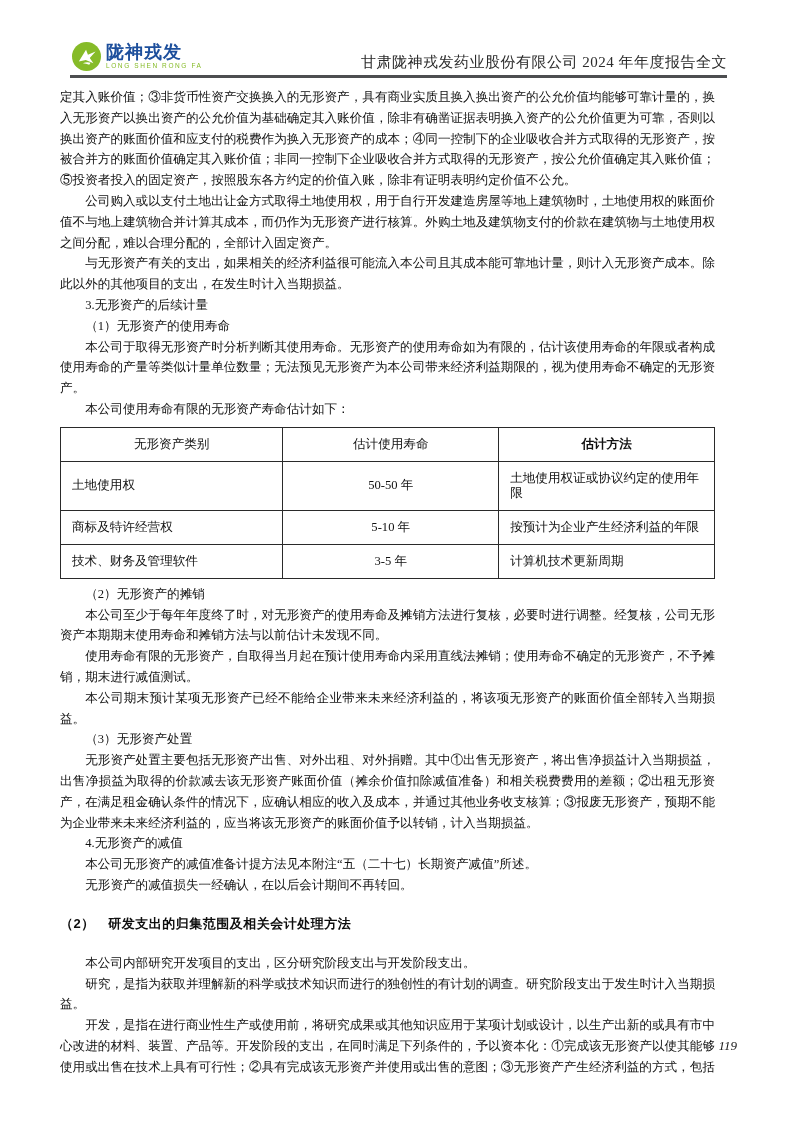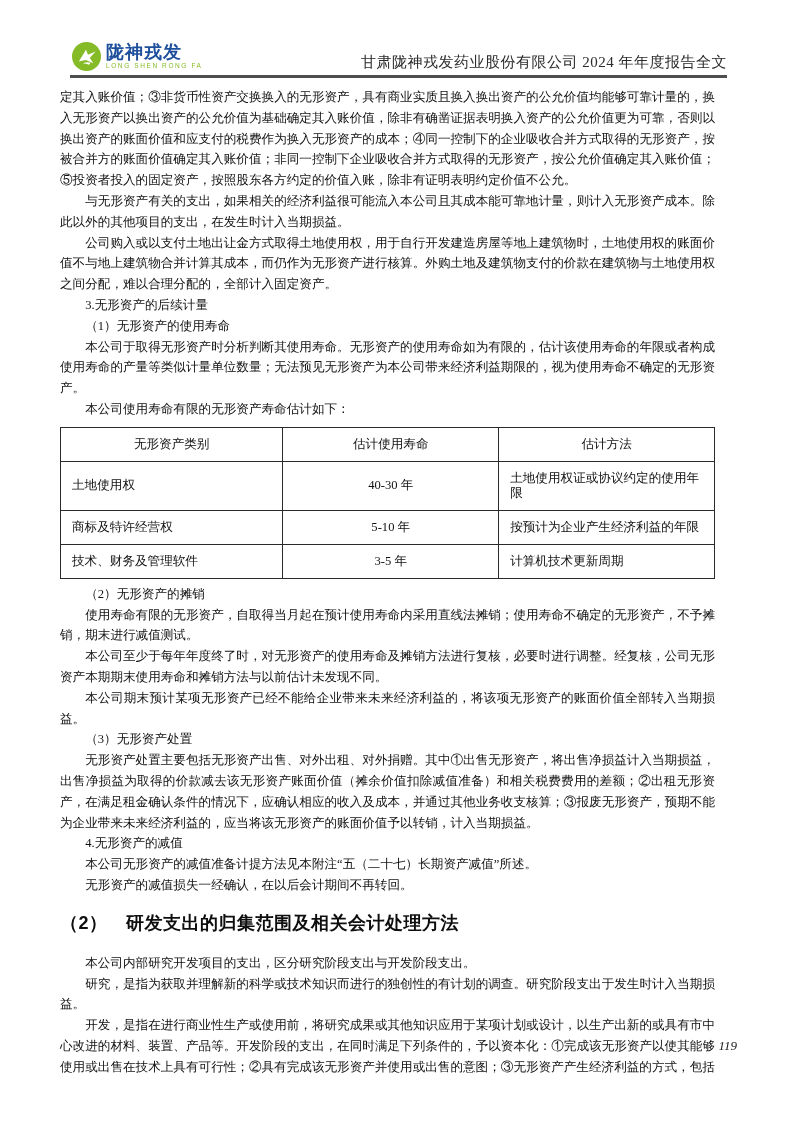--- a/index.html
+++ b/index.html
@@ -111,8 +111,8 @@
   <div class="content">
 
     <p>定其入账价值；③非货币性资产交换换入的无形资产，具有商业实质且换入换出资产的公允价值均能够可靠计量的，换入无形资产以换出资产的公允价值为基础确定其入账价值，除非有确凿证据表明换入资产的公允价值更为可靠，否则以换出资产的账面价值和应支付的税费作为换入无形资产的成本；④同一控制下的企业吸收合并方式取得的无形资产，按被合并方的账面价值确定其入账价值；非同一控制下企业吸收合并方式取得的无形资产，按公允价值确定其入账价值；⑤投资者投入的固定资产，按照股东各方约定的价值入账，除非有证明表明约定价值不公允。</p>
+    <p class="ind">公司购入或以支付土地出让金方式取得土地使用权，用于自行开发建造房屋等地上建筑物时，土地使用权的账面价值不与地上建筑物合并计算其成本，而仍作为无形资产进行核算。外购土地及建筑物支付的价款在建筑物与土地使用权之间分配，难以合理分配的，全部计入固定资产。</p>
     <p class="ind">与无形资产有关的支出，如果相关的经济利益很可能流入本公司且其成本能可靠地计量，则计入无形资产成本。除此以外的其他项目的支出，在发生时计入当期损益。</p>
-    <p class="ind">公司购入或以支付土地出让金方式取得土地使用权，用于自行开发建造房屋等地上建筑物时，土地使用权的账面价值不与地上建筑物合并计算其成本，而仍作为无形资产进行核算。外购土地及建筑物支付的价款在建筑物与土地使用权之间分配，难以合理分配的，全部计入固定资产。</p>
     <p class="ind">3.无形资产的后续计量</p>
     <p class="ind">（1）无形资产的使用寿命</p>
     <p class="ind">本公司于取得无形资产时分析判断其使用寿命。无形资产的使用寿命如为有限的，估计该使用寿命的年限或者构成使用寿命的产量等类似计量单位数量；无法预见无形资产为本公司带来经济利益期限的，视为使用寿命不确定的无形资产。</p>

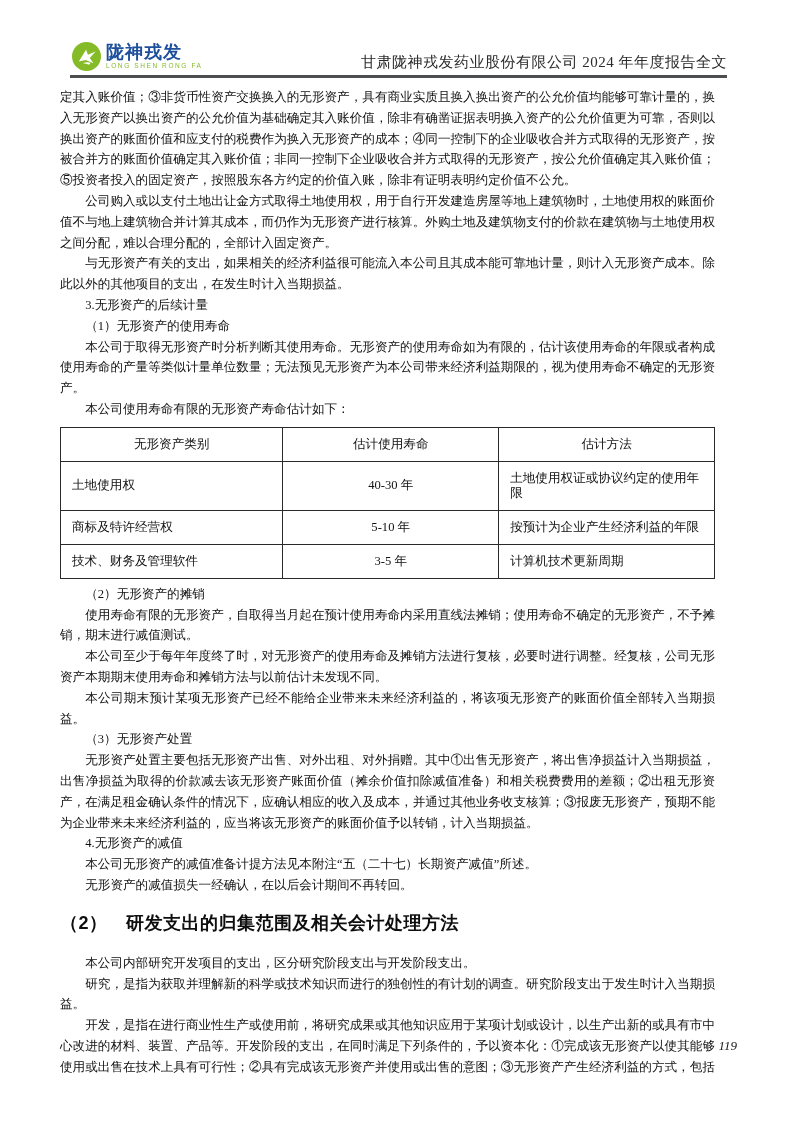--- a/index.html
+++ b/index.html
@@ -65,7 +65,7 @@
   }
   table.ul-table .c1 { width: 34%; }
   table.ul-table .c2 { width: 33%; }
-  table.ul-table .c3 { width: 33%; }
+  table.ul-table .c3 { width: 33%; font-weight: bold; }
   table.ul-table thead td { text-align: center; }
   table.ul-table tbody td.left  { text-align: left; padding-left: 11px; }
   table.ul-table tbody td.center { text-align: center; }

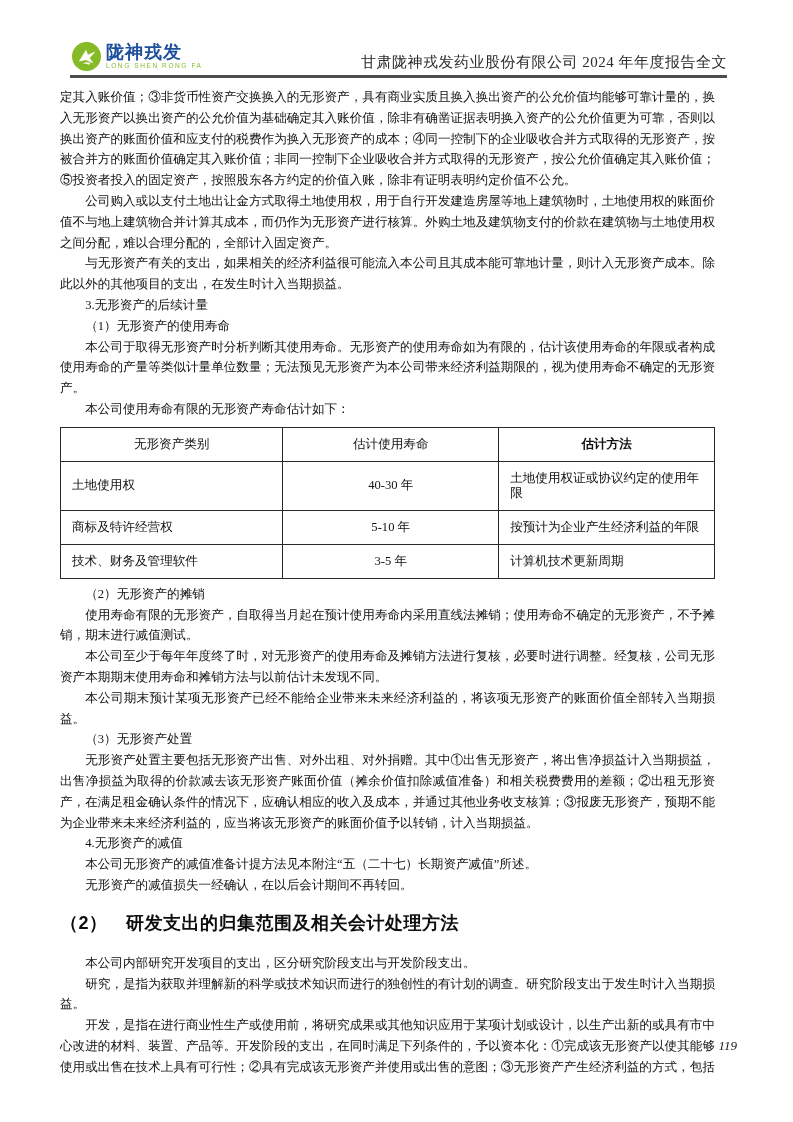--- a/index.html
+++ b/index.html
@@ -129,7 +129,7 @@
       <tbody>
         <tr>
           <td class="left">土地使用权</td>
-          <td class="center">40-30 年</td>
+          <td class="center">50-50 年</td>
           <td class="left">土地使用权证或协议约定的使用年限</td>
         </tr>
         <tr>

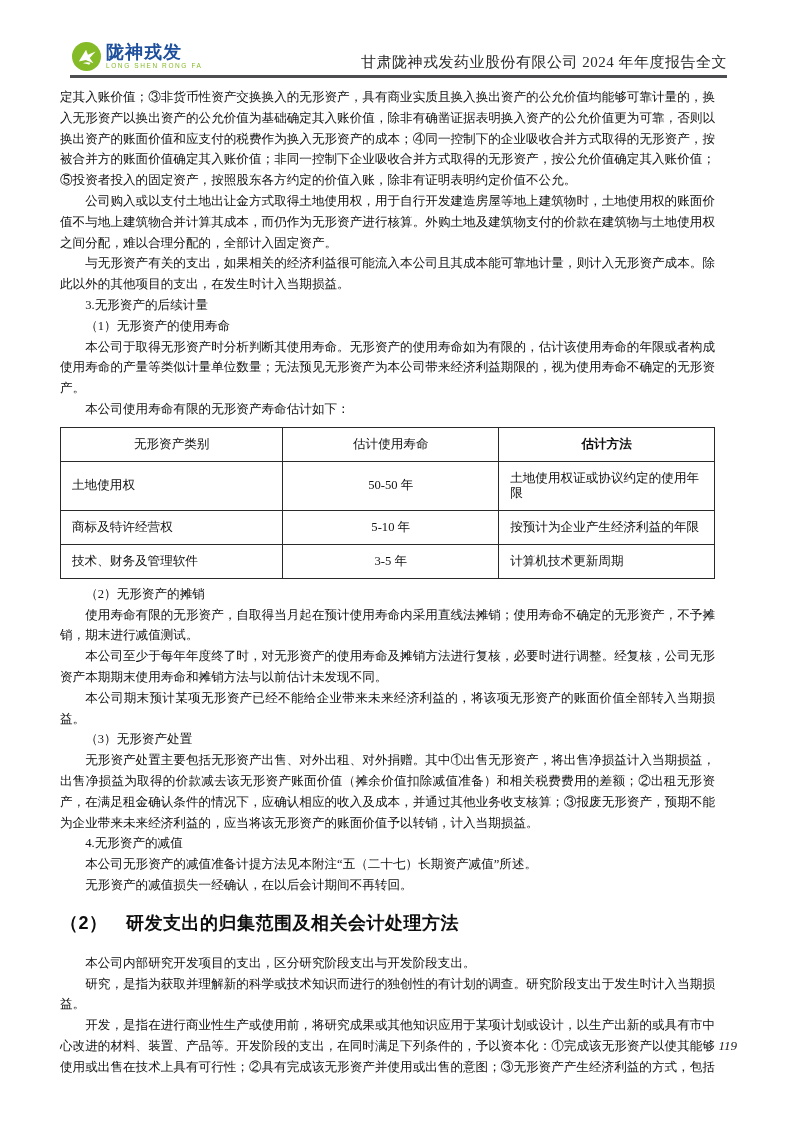--- a/index.html
+++ b/index.html
@@ -146,8 +146,8 @@
     </table>
 
     <p class="ind">（2）无形资产的摊销</p>
+    <p class="ind">本公司至少于每年年度终了时，对无形资产的使用寿命及摊销方法进行复核，必要时进行调整。经复核，公司无形资产本期期末使用寿命和摊销方法与以前估计未发现不同。</p>
     <p class="ind">使用寿命有限的无形资产，自取得当月起在预计使用寿命内采用直线法摊销；使用寿命不确定的无形资产，不予摊销，期末进行减值测试。</p>
-    <p class="ind">本公司至少于每年年度终了时，对无形资产的使用寿命及摊销方法进行复核，必要时进行调整。经复核，公司无形资产本期期末使用寿命和摊销方法与以前估计未发现不同。</p>
     <p class="ind">本公司期末预计某项无形资产已经不能给企业带来未来经济利益的，将该项无形资产的账面价值全部转入当期损益。</p>
     <p class="ind">（3）无形资产处置</p>
     <p class="ind">无形资产处置主要包括无形资产出售、对外出租、对外捐赠。其中①出售无形资产，将出售净损益计入当期损益，出售净损益为取得的价款减去该无形资产账面价值（摊余价值扣除减值准备）和相关税费费用的差额；②出租无形资产，在满足租金确认条件的情况下，应确认相应的收入及成本，并通过其他业务收支核算；③报废无形资产，预期不能为企业带来未来经济利益的，应当将该无形资产的账面价值予以转销，计入当期损益。</p>

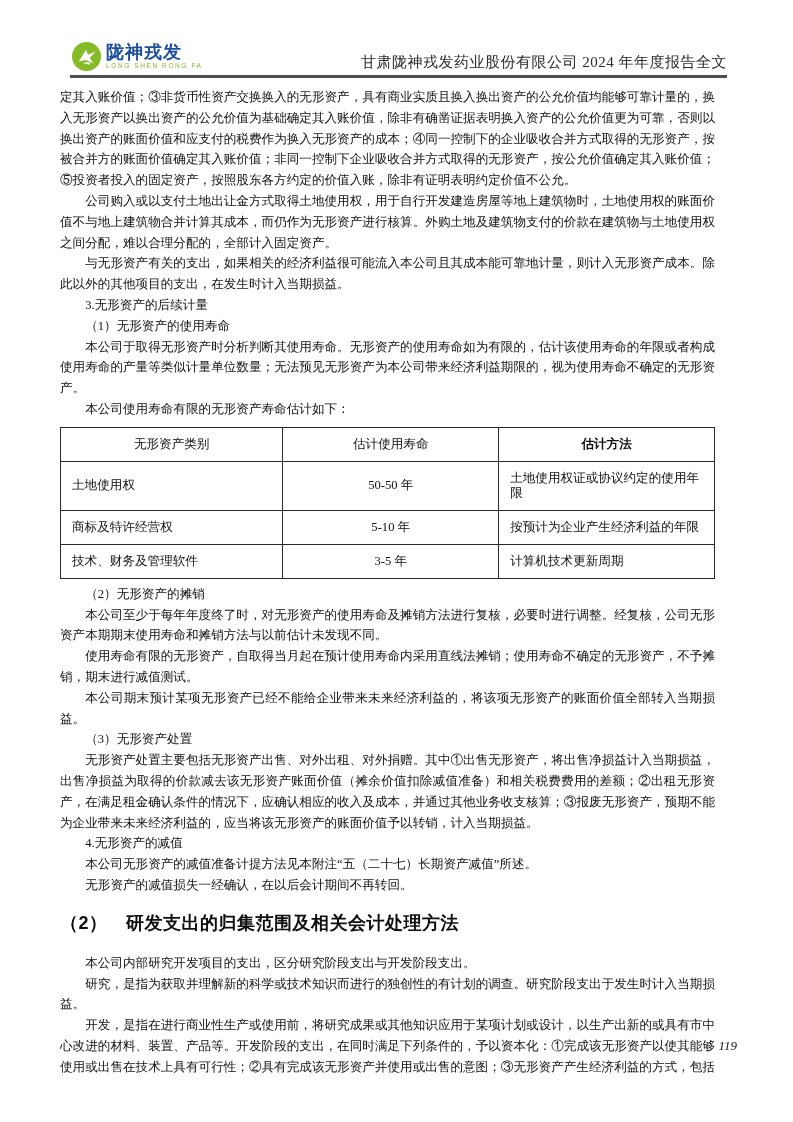--- a/index.html
+++ b/index.html
@@ -73,7 +73,7 @@
   
   .section-heading {
     font-family: "Liberation Sans", "DejaVu Sans", sans-serif;
-    font-weight: bold; font-size: 18px; color: #0e0e0e;
+    font-weight: bold; font-size: 13px; color: #0e0e0e;
     margin: 17px 0 19px 0;
     text-align: left; line-height: 21px;
     letter-spacing: 0.5px;

